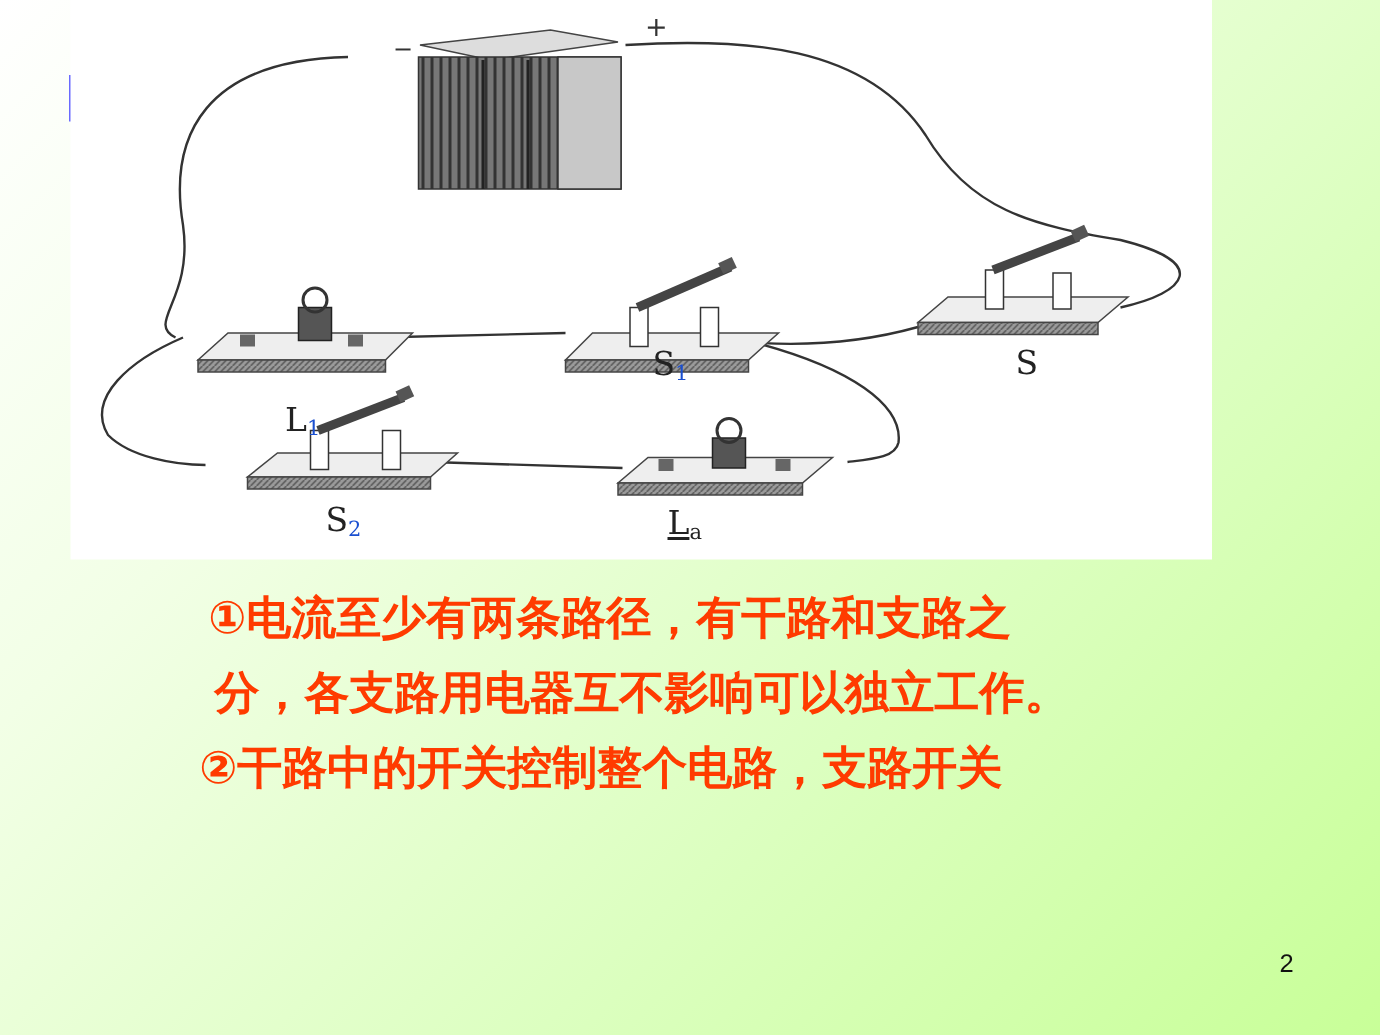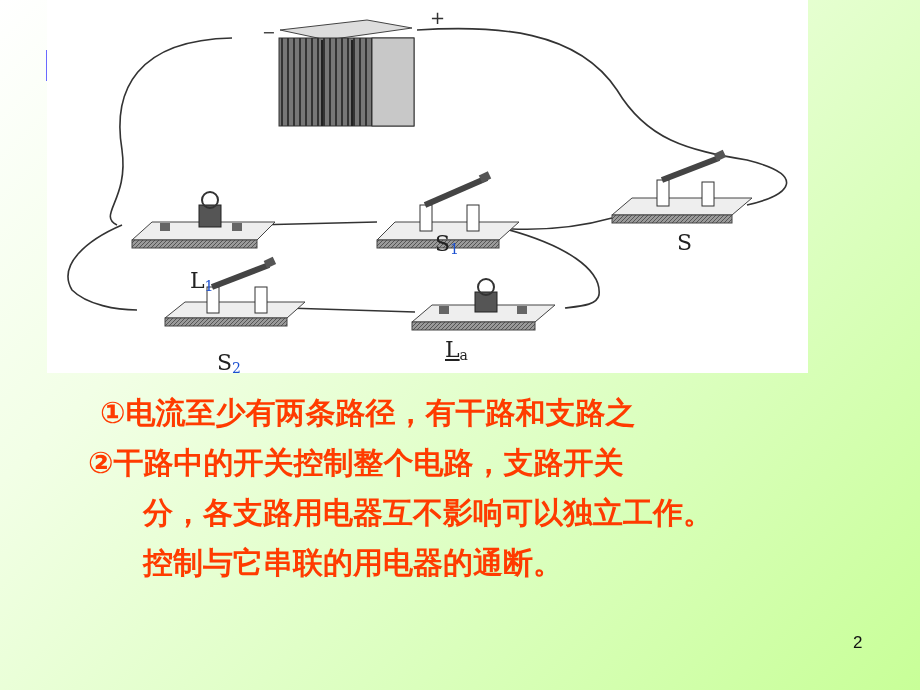--- a/index.html
+++ b/index.html
@@ -118,7 +118,7 @@
   <div class="label" style="left:143px;top:249px;margin-top:19px;"><span>L</span><sub>1</sub></div>
   <div class="label" style="left:388px;top:231px;"><span>S</span><sub>1</sub></div>
   <div class="label" style="left:630px;top:230px;"><span>S</span></div>
-  <div class="label" style="left:170px;top:335px;margin-top:15px;"><span>S</span><sub>2</sub></div>
+  <div class="label" style="left:170px;top:335px;"><span>S</span><sub>2</sub></div>
   <div class="label" style="left:398px;top:337px;text-decoration:underline;"><span>L</span><sub style="color:#222">a</sub></div>
 </div>
 

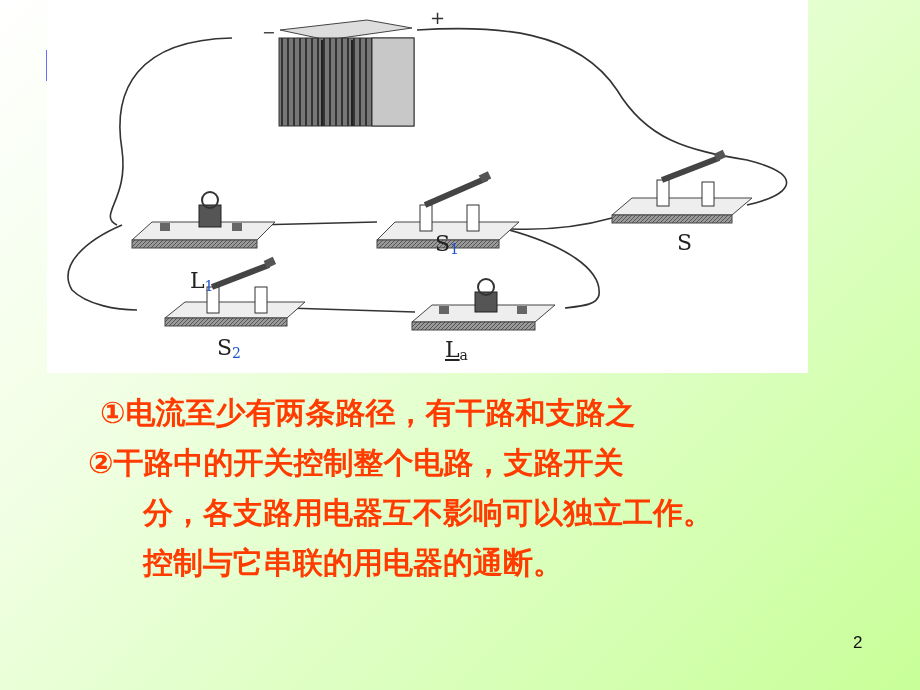--- a/index.html
+++ b/index.html
@@ -21,7 +21,7 @@
   .label sub { font-size:14px; color:#1a4fd0; vertical-align:-3px; }
   .text-block {
     position:absolute; left:100px; top:388px; color:#ff3b00; font-weight:bold;
-    font-size:30px; line-height:50px;
+    font-size:30px; line-height:50px;text-align:center;
   }
   .text-line { white-space:nowrap; }
   .text-line.indent { padding-left:43px; }

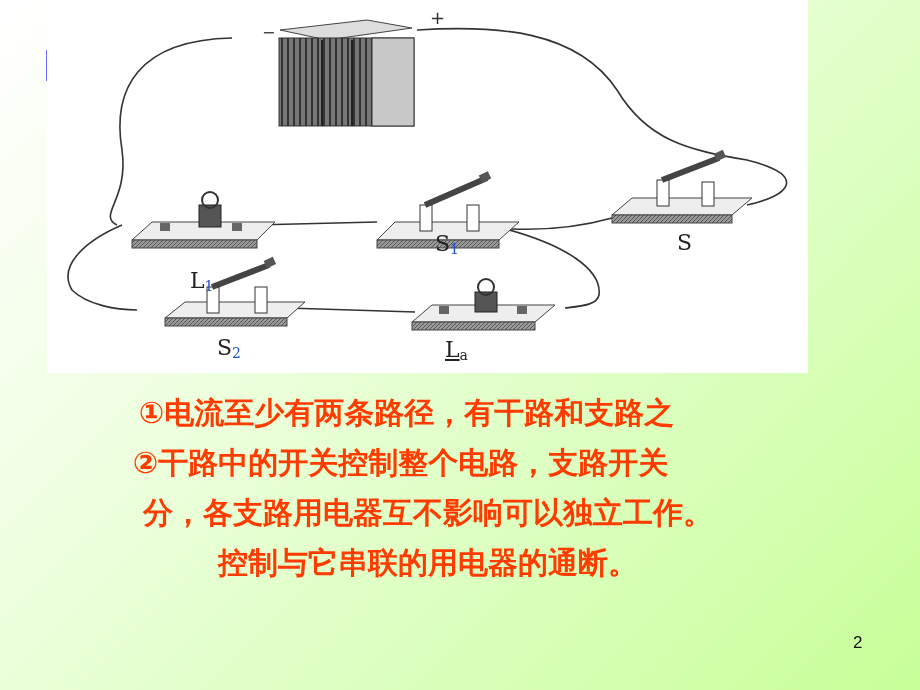--- a/index.html
+++ b/index.html
@@ -124,8 +124,8 @@
 
 <div class="text-block">
   <div class="text-line"><span>①</span><span>电流至少有两条路径，有干路和支路之</span></div>
+  <div class="text-line indent">分，各支路用电器互不影响可以独立工作。</div>
   <div class="text-line l3"><span>②</span><span>干路中的开关控制整个电路，支路开关</span></div>
-  <div class="text-line indent">分，各支路用电器互不影响可以独立工作。</div>
   <div class="text-line indent">控制与它串联的用电器的通断。</div>
 </div>
 

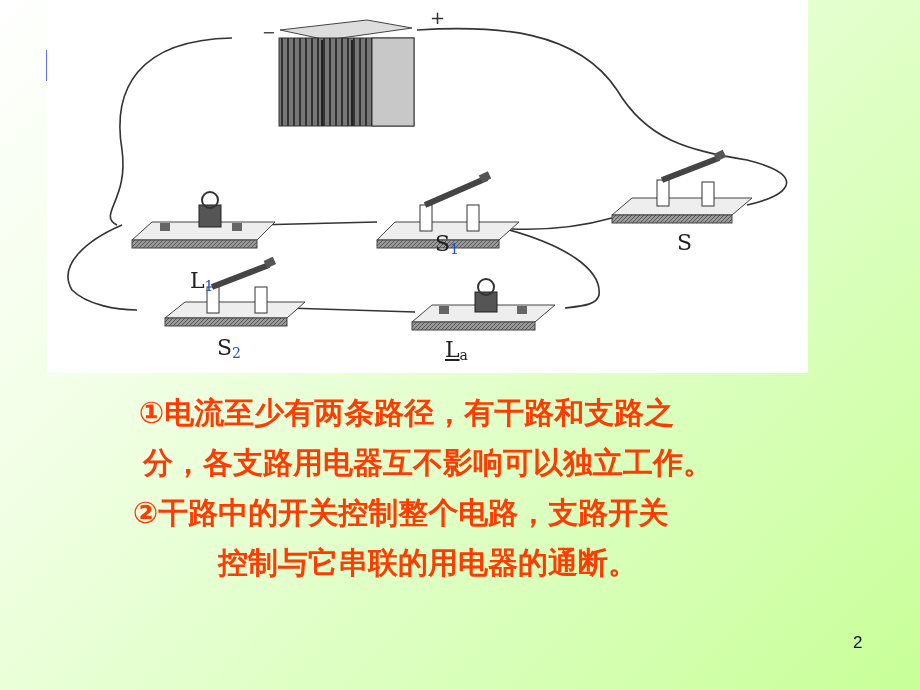--- a/index.html
+++ b/index.html
@@ -126,7 +126,6 @@
   <div class="text-line"><span>①</span><span>电流至少有两条路径，有干路和支路之</span></div>
   <div class="text-line indent">分，各支路用电器互不影响可以独立工作。</div>
   <div class="text-line l3"><span>②</span><span>干路中的开关控制整个电路，支路开关</span></div>
-  <div class="text-line indent">控制与它串联的用电器的通断。</div>
 </div>
 
 <div class="page-num">2</div>

